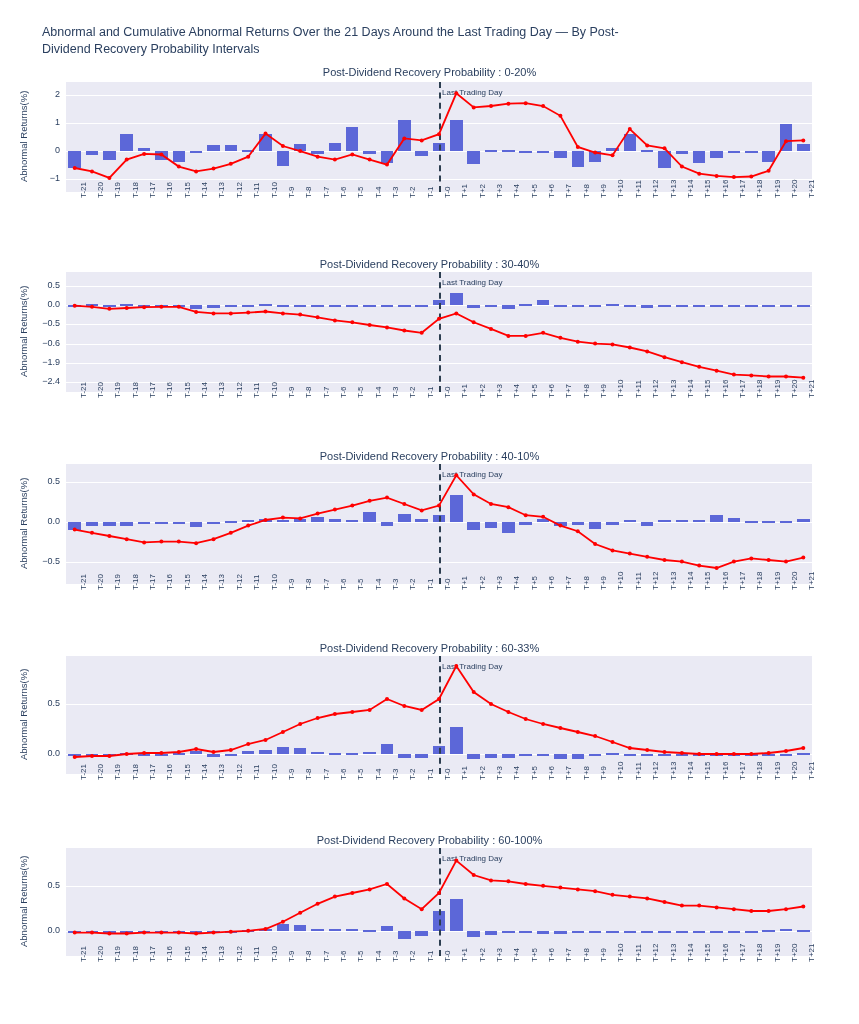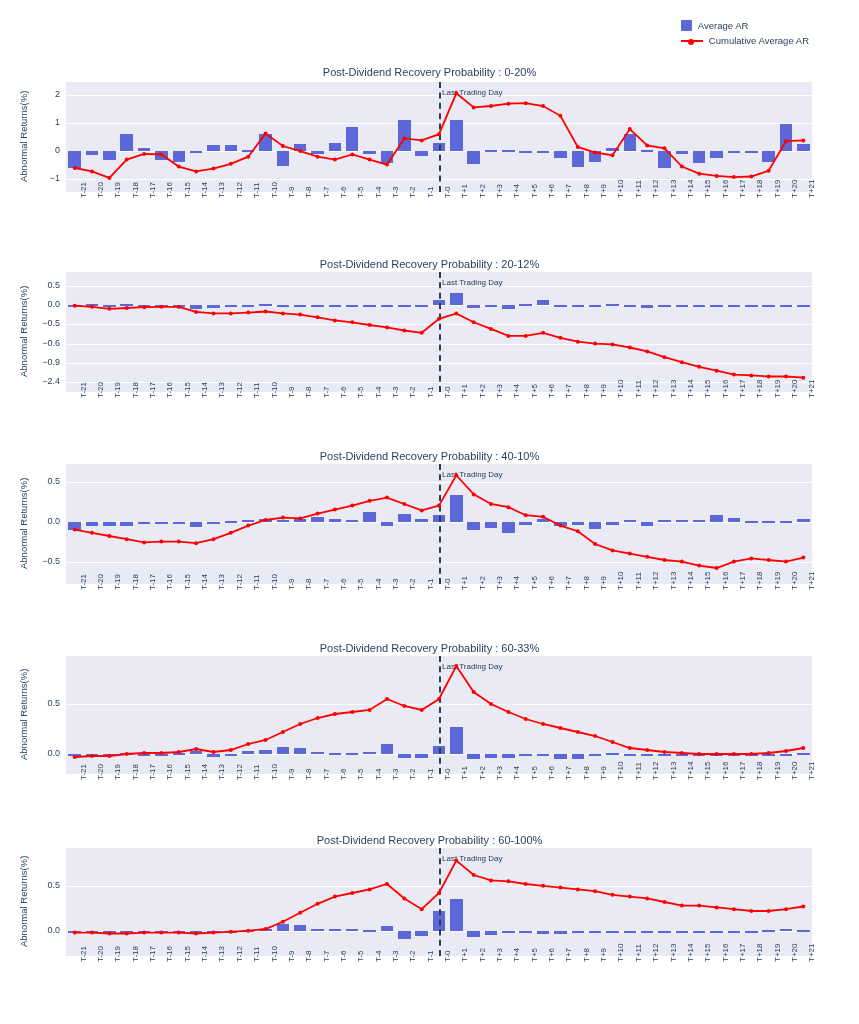--- a/index.html
+++ b/index.html
@@ -28,6 +28,7 @@
 
 <div class="page">
 
+  <div class="title">Abnormal and Cumulative Abnormal Returns Over the 21 Days Around the Last Trading Day — By Post-Dividend Recovery Probability Intervals</div>
 
   <div class="legend">
     <div class="legend-row">

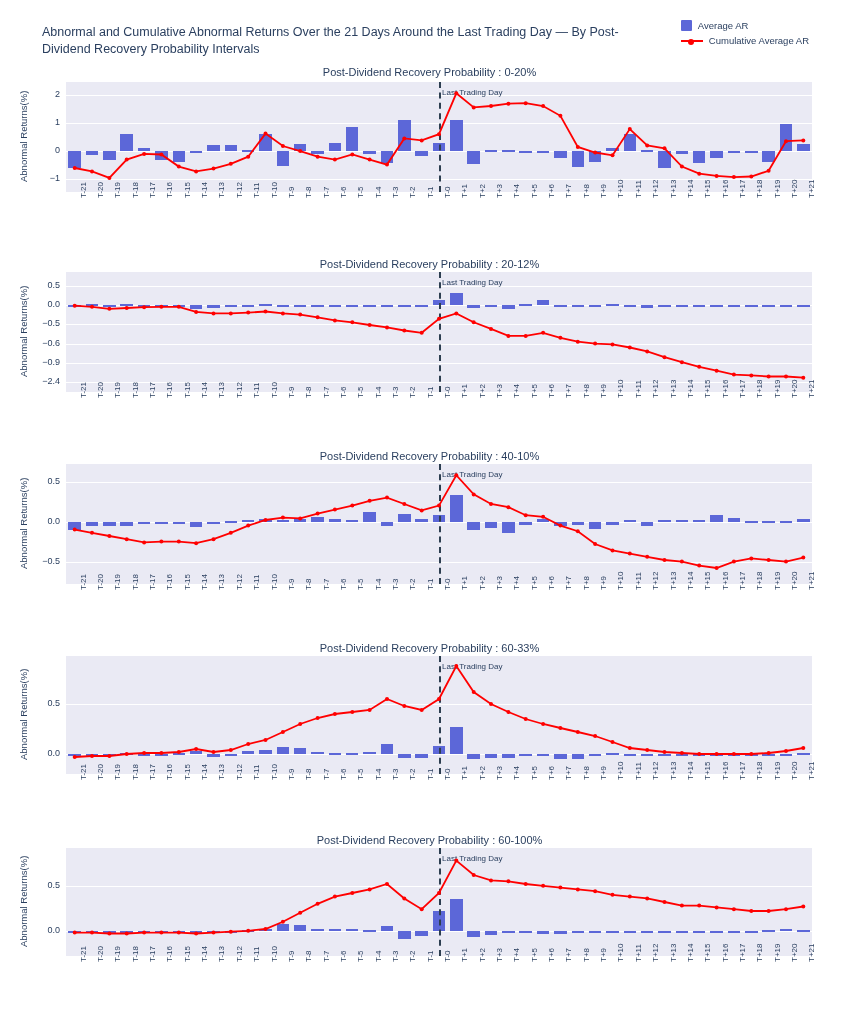--- a/index.html
+++ b/index.html
@@ -30,16 +30,6 @@
 
   <div class="title">Abnormal and Cumulative Abnormal Returns Over the 21 Days Around the Last Trading Day — By Post-Dividend Recovery Probability Intervals</div>
 
-  <div class="legend">
-    <div class="legend-row">
-      <span class="legend-swatch"></span>
-      <span>Average AR</span>
-    </div>
-    <div class="legend-row">
-      <span class="legend-line"></span>
-      <span>Cumulative Average AR</span>
-    </div>
-  </div>
 
   <div id="panels">
       <div class="panel" style="top: 0px;">

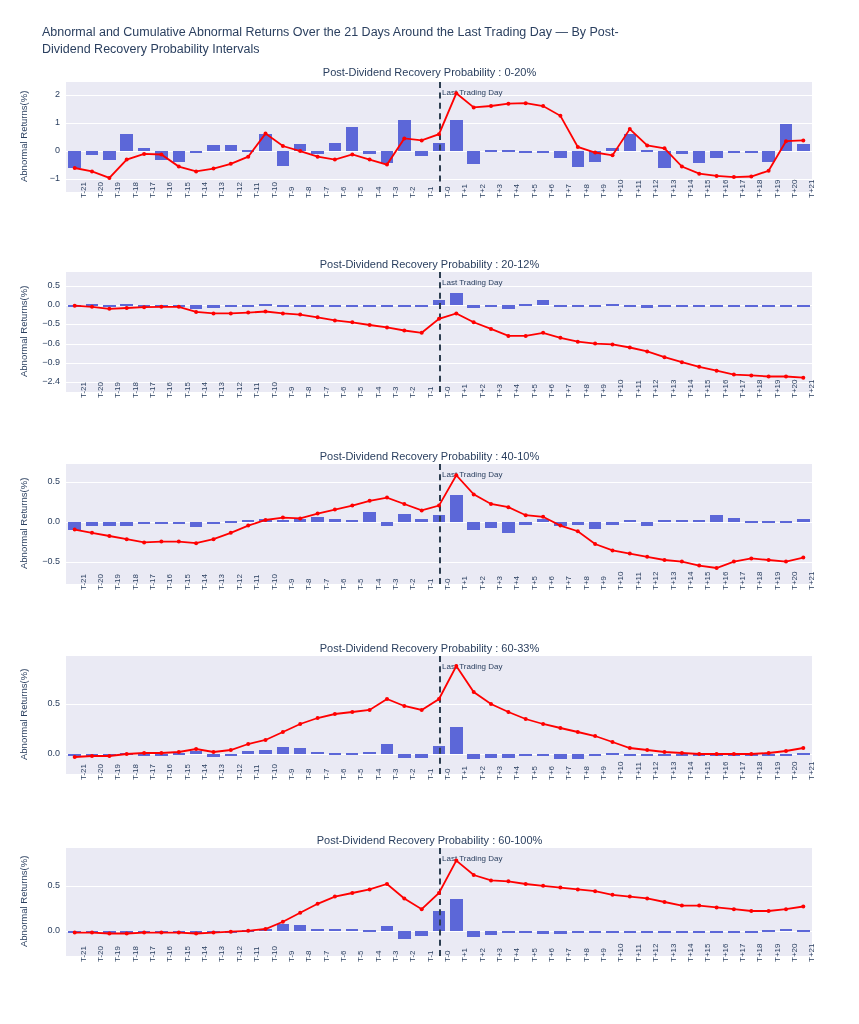--- a/index.html
+++ b/index.html
@@ -180,7 +180,7 @@
         <div class="xtick" style="left: 807.326px; top: 198px;">T+21</div>
       </div>
       <div class="panel" style="top: 0px;">
-        <div class="panel-title" style="top: 258px;">Post-Dividend Recovery Probability : 20-12%</div>
+        <div class="panel-title" style="top: 258px;">Post-Dividend Recovery Probability : 30-40%</div>
         <div class="plot" style="left: 66px; top: 272px; width: 746px; height: 120px;"></div>
         <div class="ylabel" style="left: 18px; top: 377px;">Abnormal Returns(%)</div>
         <div class="gridline" style="left: 66px; width: 746px; top: 382px;"></div>

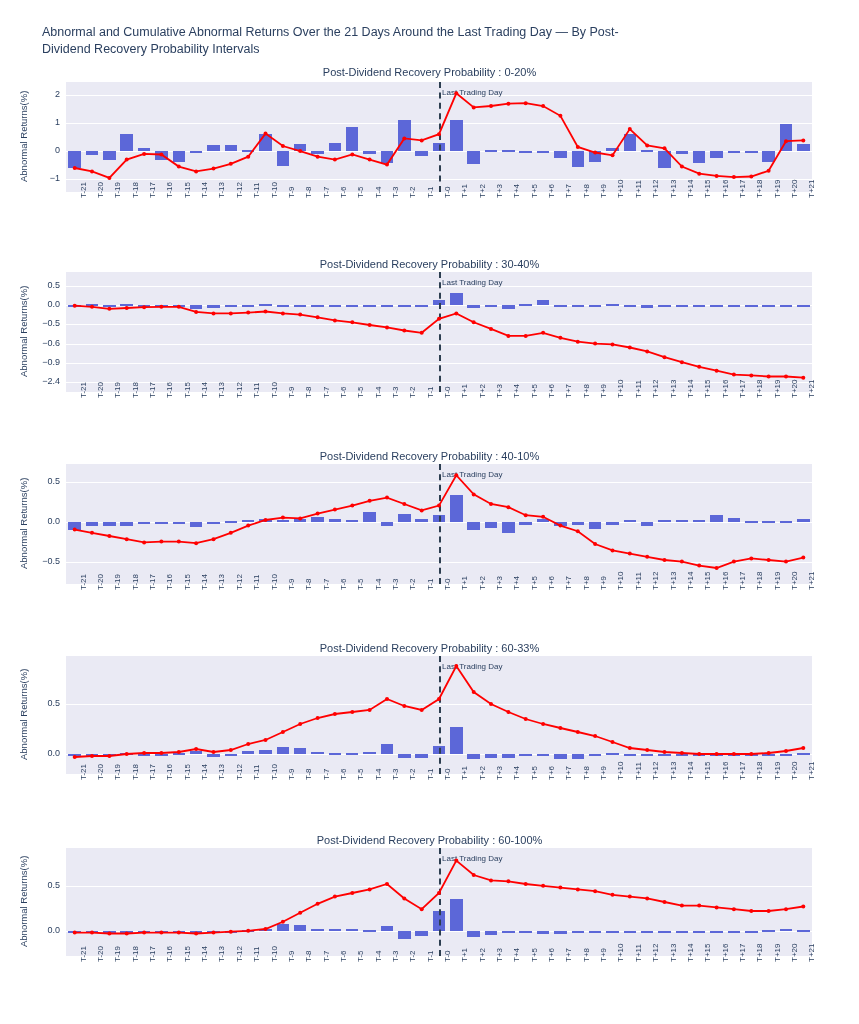--- a/index.html
+++ b/index.html
@@ -186,7 +186,7 @@
         <div class="gridline" style="left: 66px; width: 746px; top: 382px;"></div>
         <div class="ytick" style="left: 22px; width: 38px; top: 376.323px;">−2.4</div>
         <div class="gridline" style="left: 66px; width: 746px; top: 363px;"></div>
-        <div class="ytick" style="left: 22px; width: 38px; top: 356.968px;">−0.9</div>
+        <div class="ytick" style="left: 22px; width: 38px; top: 356.968px;">−1.9</div>
         <div class="gridline" style="left: 66px; width: 746px; top: 344px;"></div>
         <div class="ytick" style="left: 22px; width: 38px; top: 337.613px;">−0.6</div>
         <div class="gridline" style="left: 66px; width: 746px; top: 324px;"></div>

